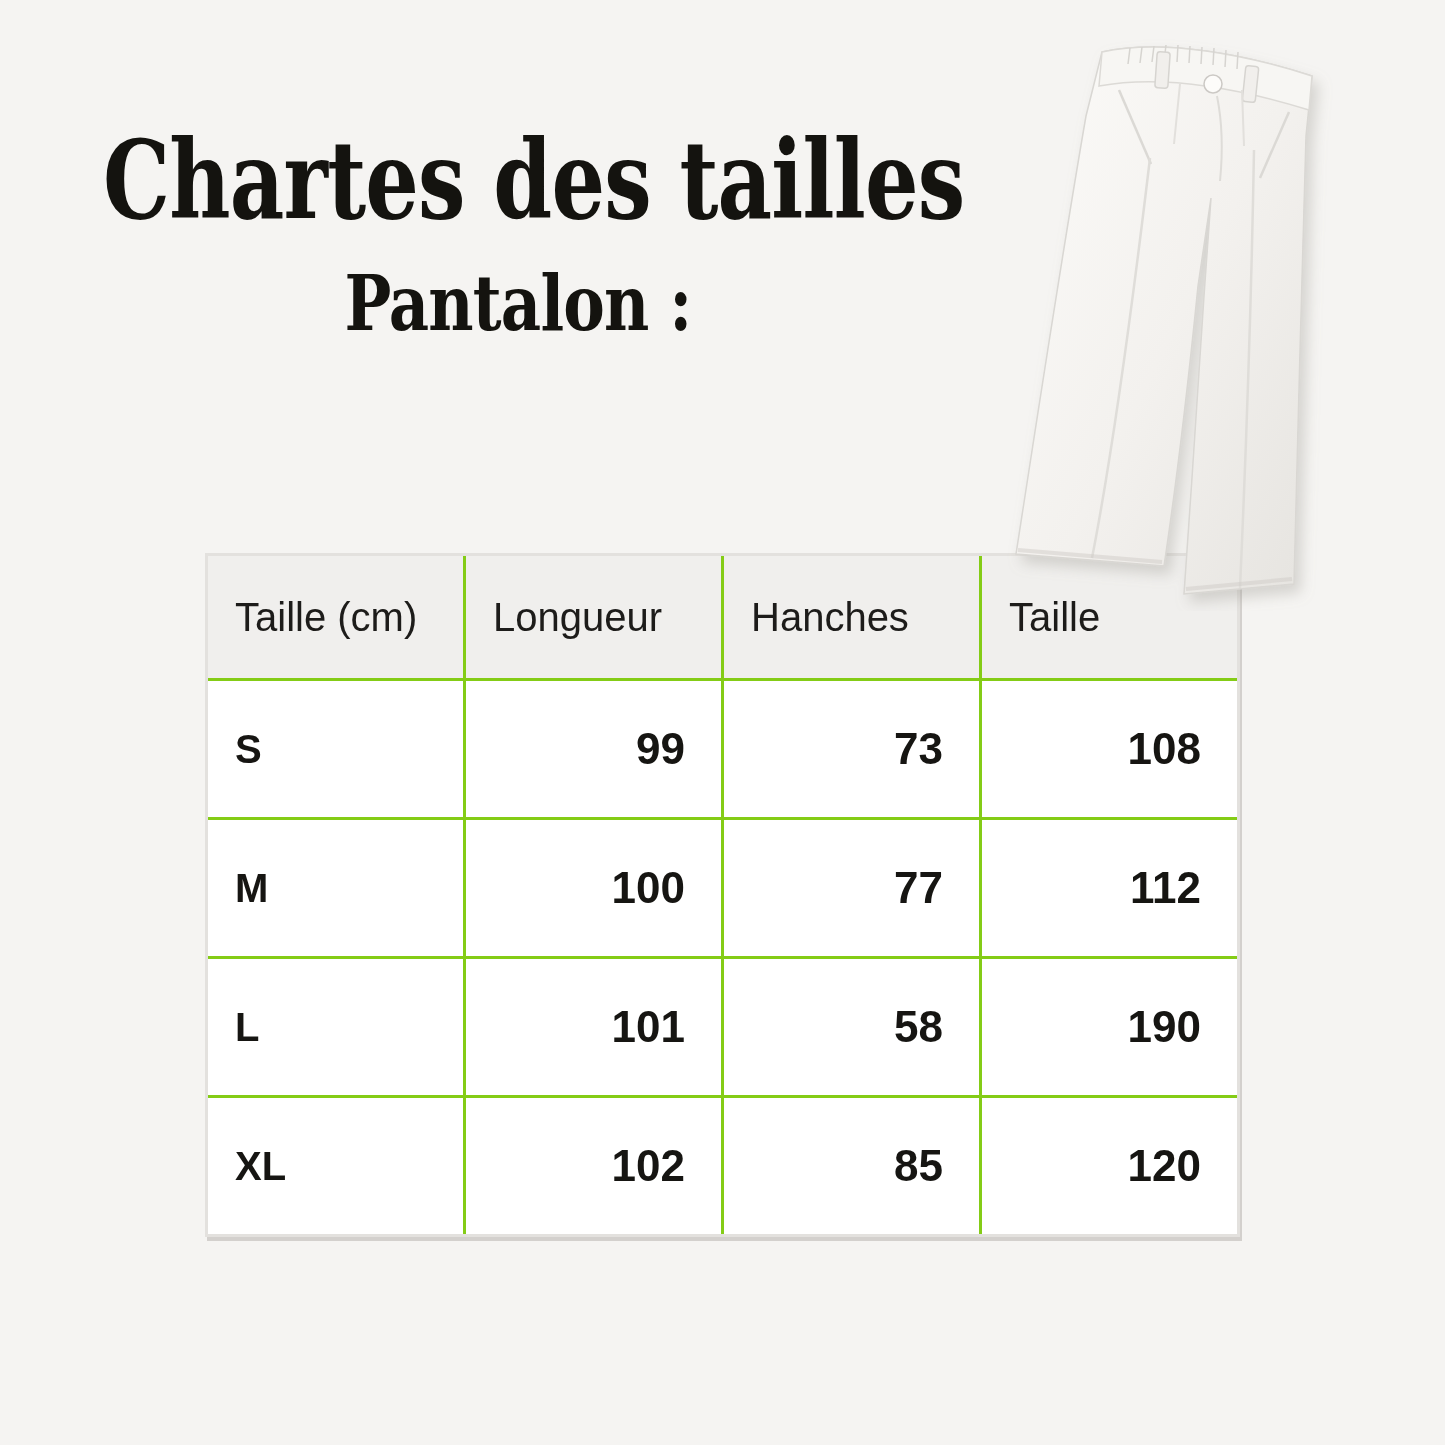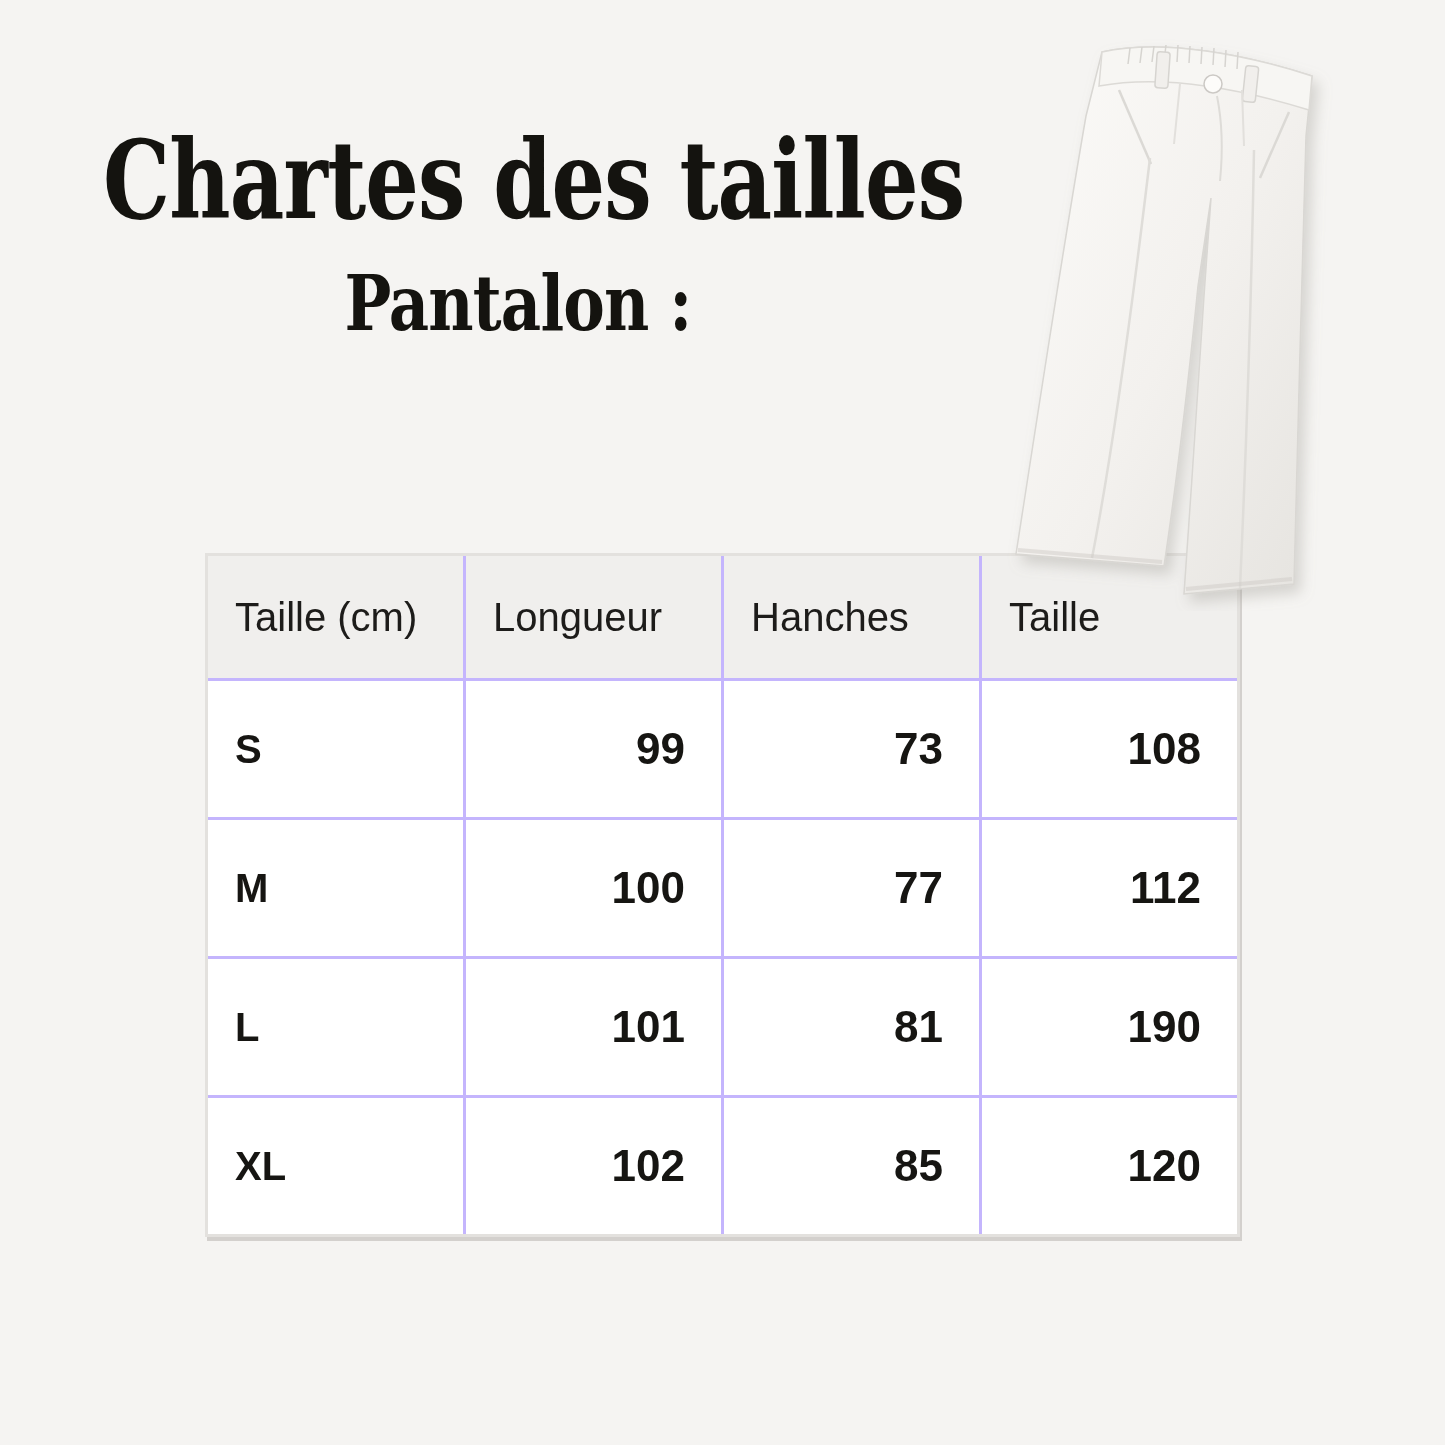--- a/index.html
+++ b/index.html
@@ -59,7 +59,7 @@
     grid-template-columns: repeat(4, 1fr);
     grid-template-rows: 122px repeat(4, 136px);
     gap: 3px;
-    background: #c4b5fd;
+    background: #84cc16;
     border: 3px solid #e3e1de;
     box-shadow: 2px 4px 0 0 rgba(182,179,174,0.55);
     z-index: 1;

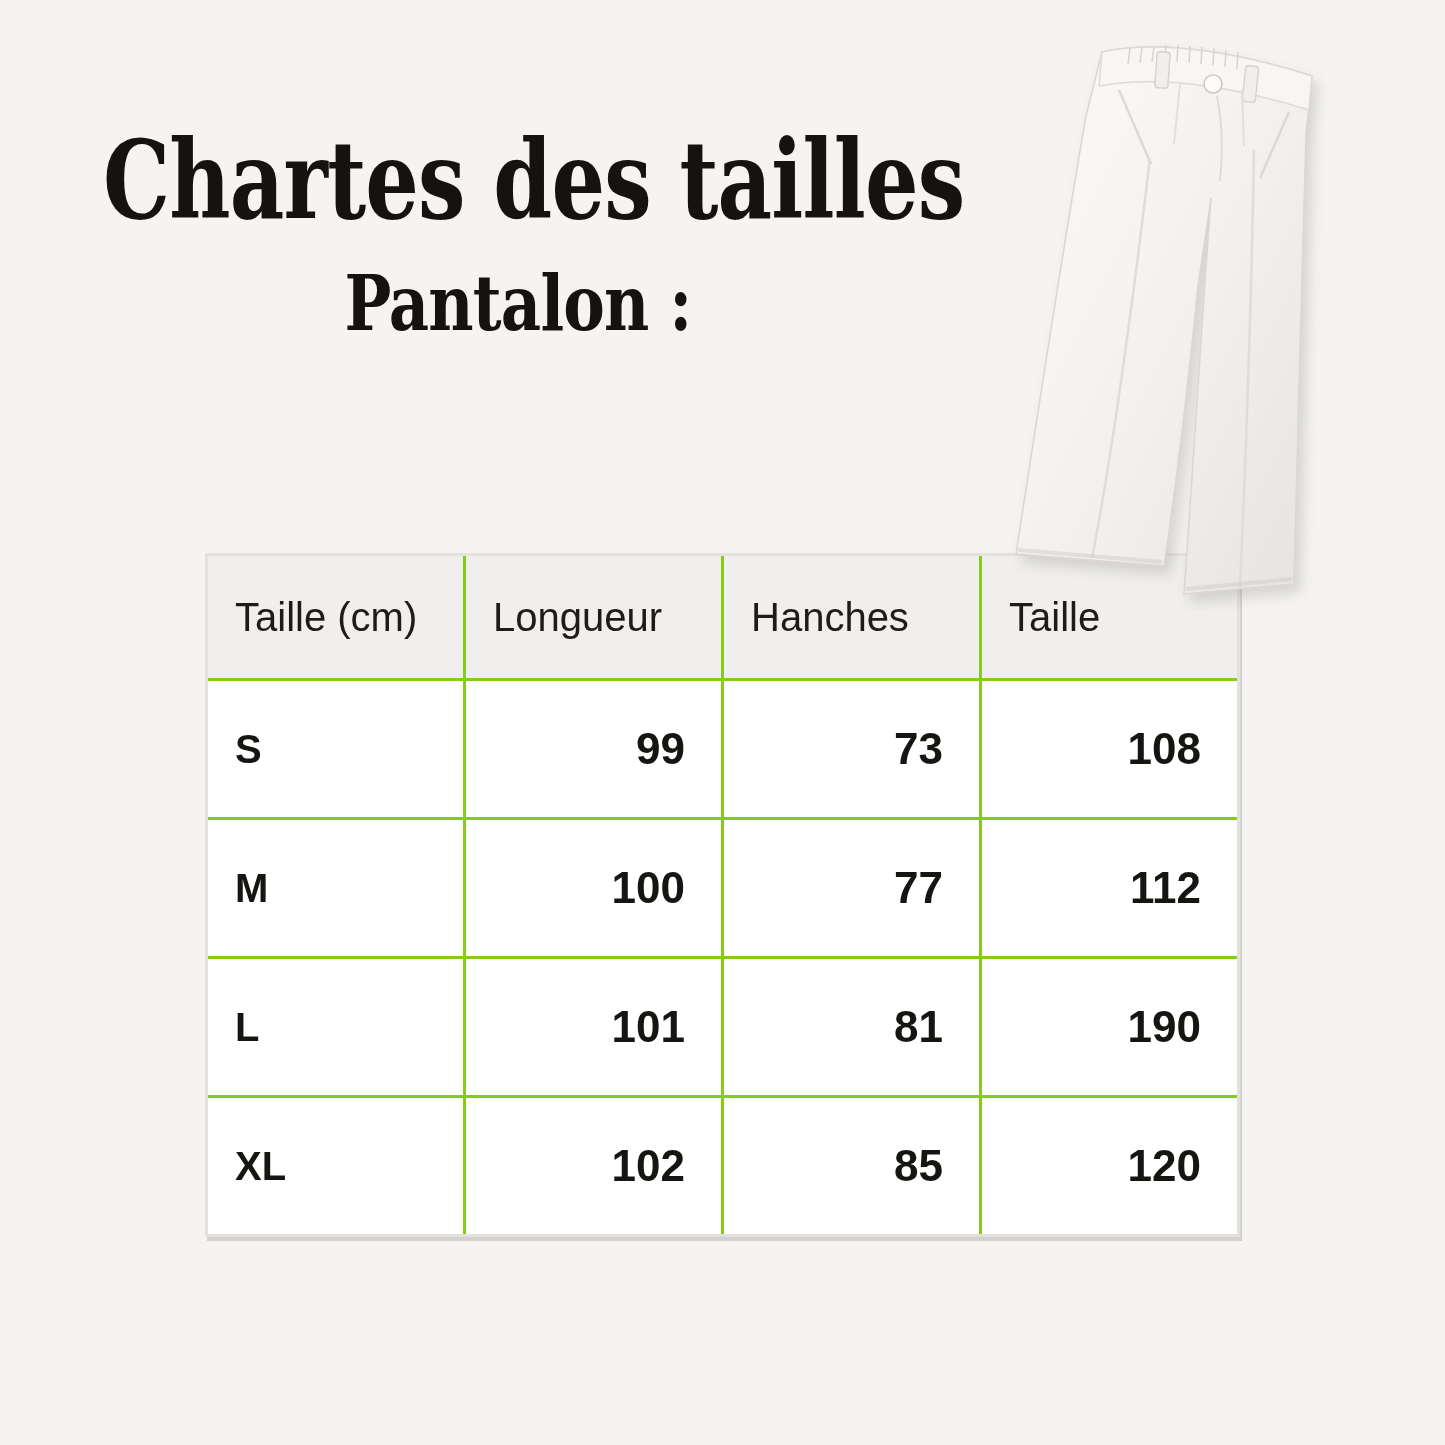--- a/index.html
+++ b/index.html
@@ -192,7 +192,7 @@
 
   <div class="cell size-label">L</div>
   <div class="cell value">101</div>
-  <div class="cell value">81</div>
+  <div class="cell value">58</div>
   <div class="cell value">190</div>
 
   <div class="cell size-label">XL</div>

